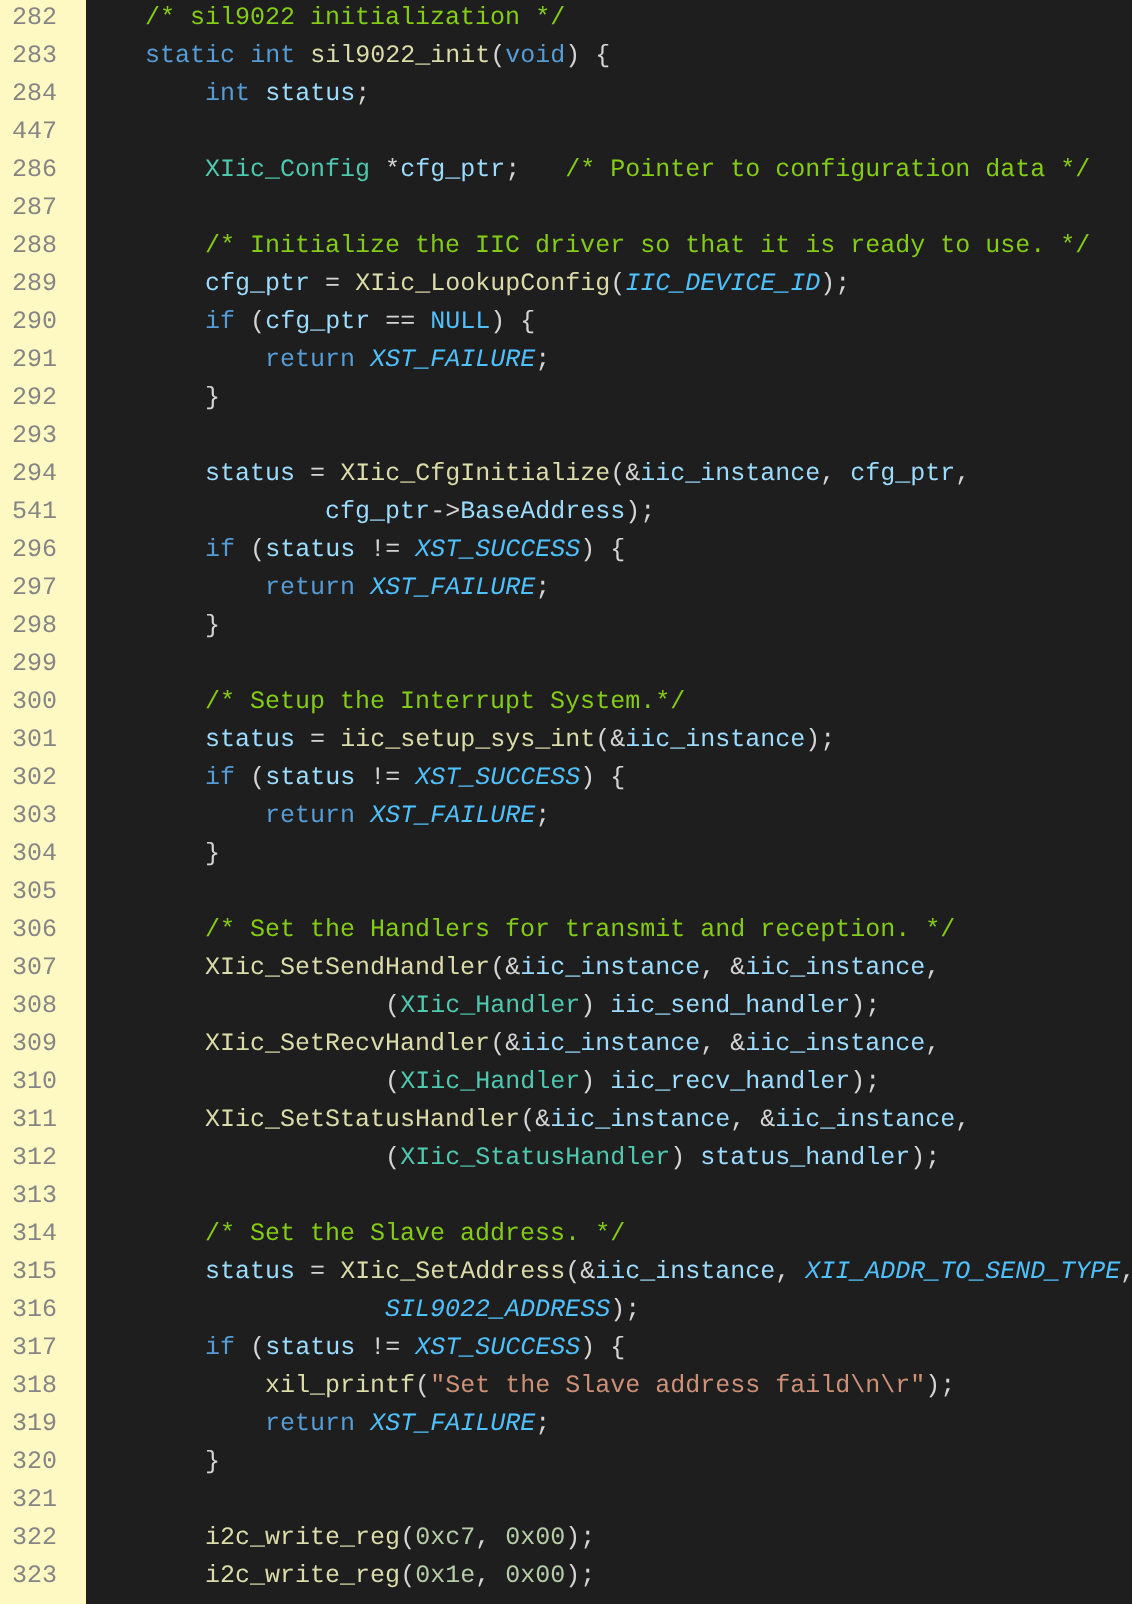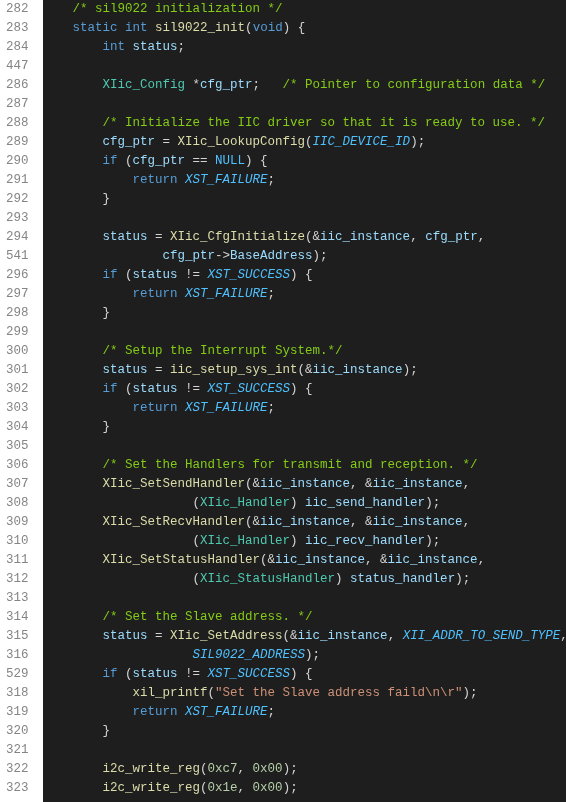--- a/index.html
+++ b/index.html
@@ -18,7 +18,7 @@
     height: 100%;
   }
   .gutter {
-    background: #ffffff;
+    background: #fef9c3;
     color: #858585;
     text-align: right;
     padding: 0 14px 0 6px;

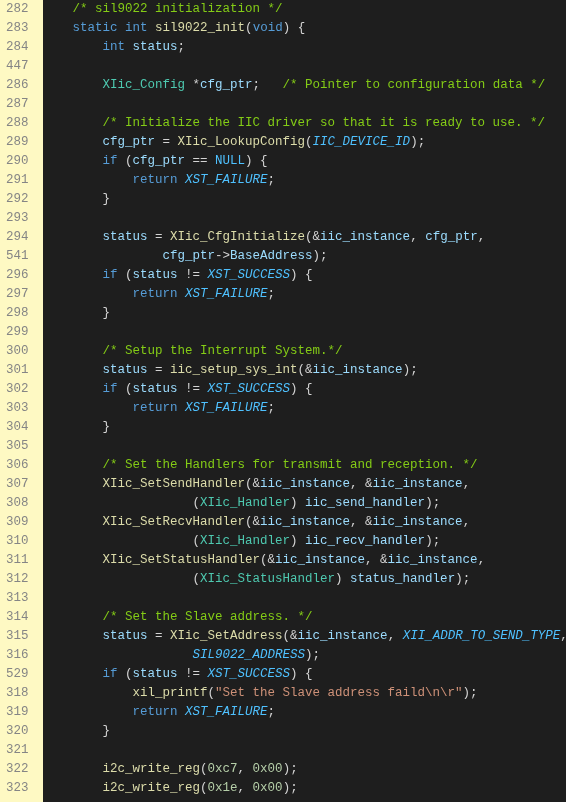--- a/index.html
+++ b/index.html
@@ -93,7 +93,7 @@
       <span class="ln">314</span>
       <span class="ln">315</span>
       <span class="ln">316</span>
-      <span class="ln">529</span>
+      <span class="ln">317</span>
       <span class="ln">318</span>
       <span class="ln">319</span>
       <span class="ln">320</span>

